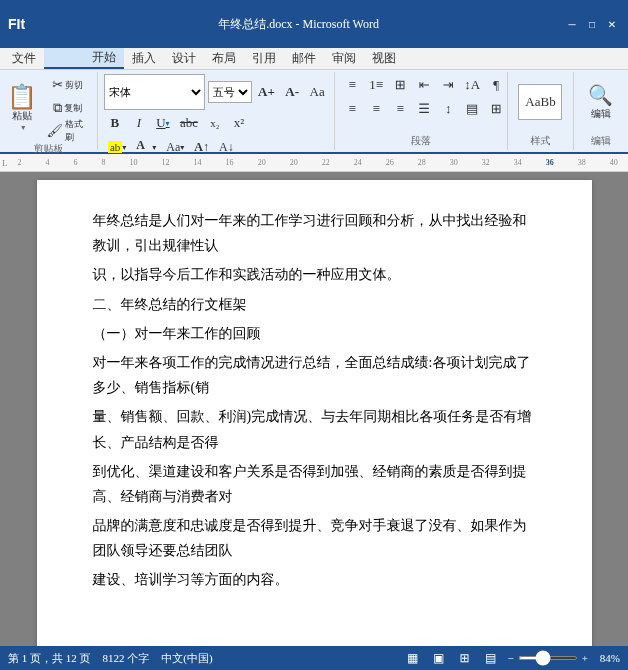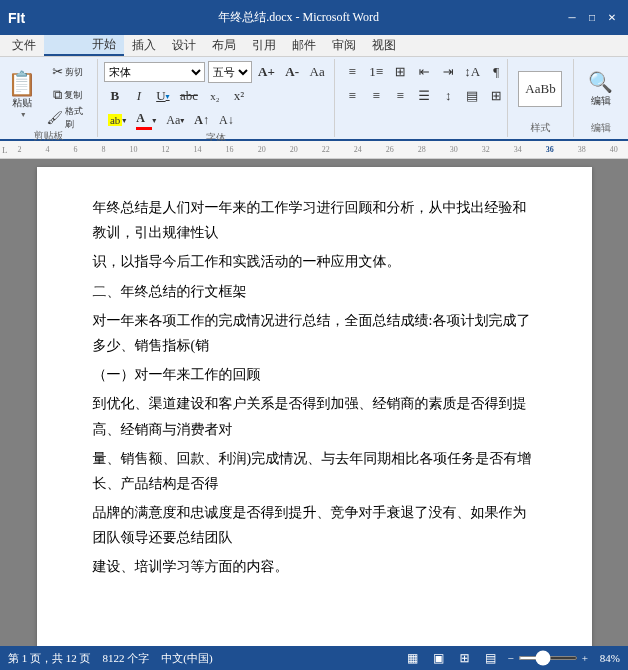--- a/index.html
+++ b/index.html
@@ -17,7 +17,7 @@
     
     .title-bar {
       background: #1e4f91;
-      height: 35px;
+      height: 48px;
       display: flex;
       align-items: center;
       padding: 0 8px;

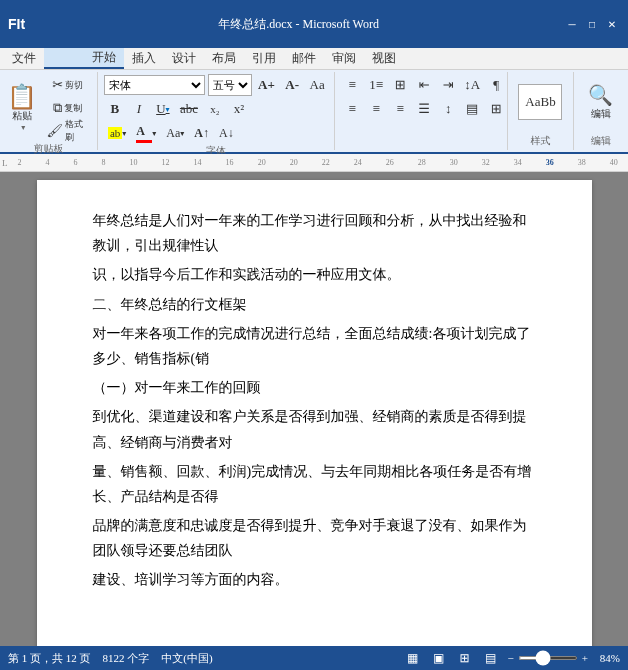--- a/index.html
+++ b/index.html
@@ -112,7 +112,7 @@
     }
     .font-select {
       width: 110px;
-      height: 20px;
+      height: 36px;
       font-size: 11px;
       border: 1px solid #aaa;
       background: white;

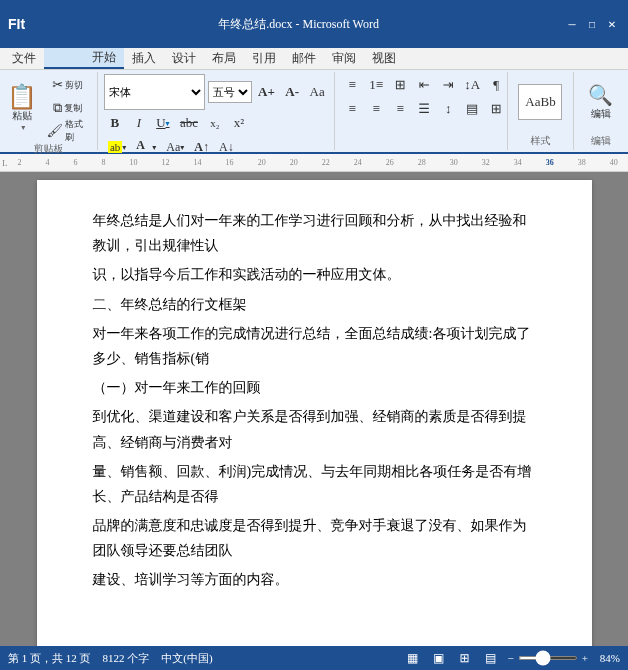--- a/index.html
+++ b/index.html
@@ -412,6 +412,7 @@
         <div class="ribbon-btn-small" style="font-size:13px;">▤</div>
         <div class="ribbon-btn-small" style="font-size:13px;">⊞</div>
       </div>
+      <div style="margin-top:auto;" class="ribbon-group-label">段落</div>
     </div>
 
     <div style="display:flex; flex-direction:column; align-items:center; padding:2px 8px; border-right:1px solid #d0d0d0; min-width:60px;">

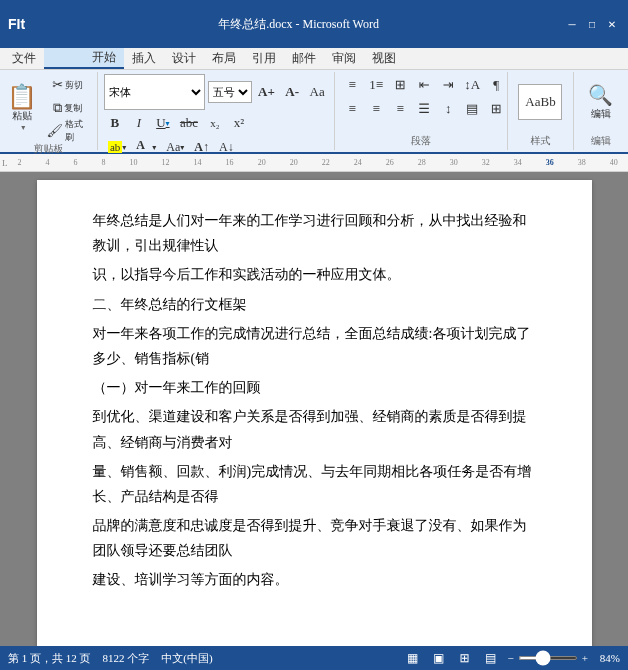--- a/index.html
+++ b/index.html
@@ -468,8 +468,8 @@
     <p>年终总结是人们对一年来的工作学习进行回顾和分析，从中找出经验和教训，引出规律性认</p>
     <p>识，以指导今后工作和实践活动的一种应用文体。</p>
     <p class="heading">二、年终总结的行文框架</p>
+    <p>（一）对一年来工作的回顾</p>
     <p>对一年来各项工作的完成情况进行总结，全面总结成绩:各项计划完成了多少、销售指标(销</p>
-    <p>（一）对一年来工作的回顾</p>
     <p>到优化、渠道建设和客户关系是否得到加强、经销商的素质是否得到提高、经销商与消费者对</p>
     <p>量、销售额、回款、利润)完成情况、与去年同期相比各项任务是否有增长、产品结构是否得</p>
     <p>品牌的满意度和忠诚度是否得到提升、竞争对手衰退了没有、如果作为团队领导还要总结团队</p>

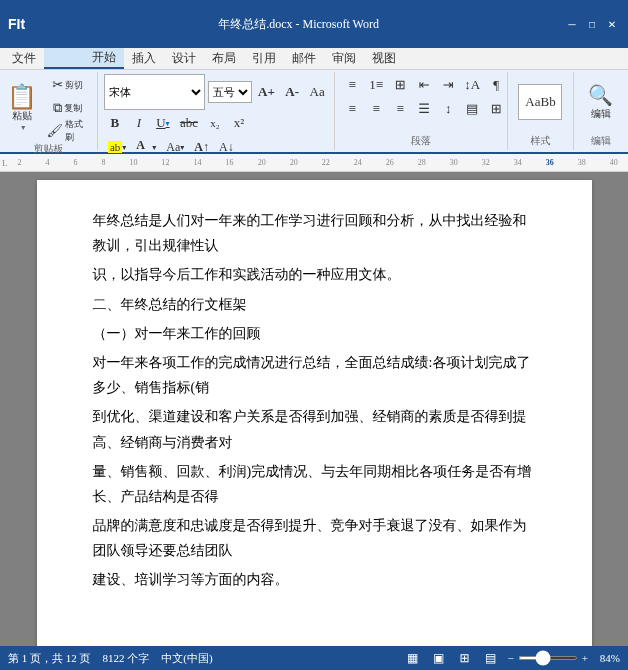--- a/index.html
+++ b/index.html
@@ -470,8 +470,8 @@
     <p class="heading">二、年终总结的行文框架</p>
     <p>（一）对一年来工作的回顾</p>
     <p>对一年来各项工作的完成情况进行总结，全面总结成绩:各项计划完成了多少、销售指标(销</p>
+    <p>量、销售额、回款、利润)完成情况、与去年同期相比各项任务是否有增长、产品结构是否得</p>
     <p>到优化、渠道建设和客户关系是否得到加强、经销商的素质是否得到提高、经销商与消费者对</p>
-    <p>量、销售额、回款、利润)完成情况、与去年同期相比各项任务是否有增长、产品结构是否得</p>
     <p>品牌的满意度和忠诚度是否得到提升、竞争对手衰退了没有、如果作为团队领导还要总结团队</p>
     <p>建设、培训学习等方面的内容。</p>
 

